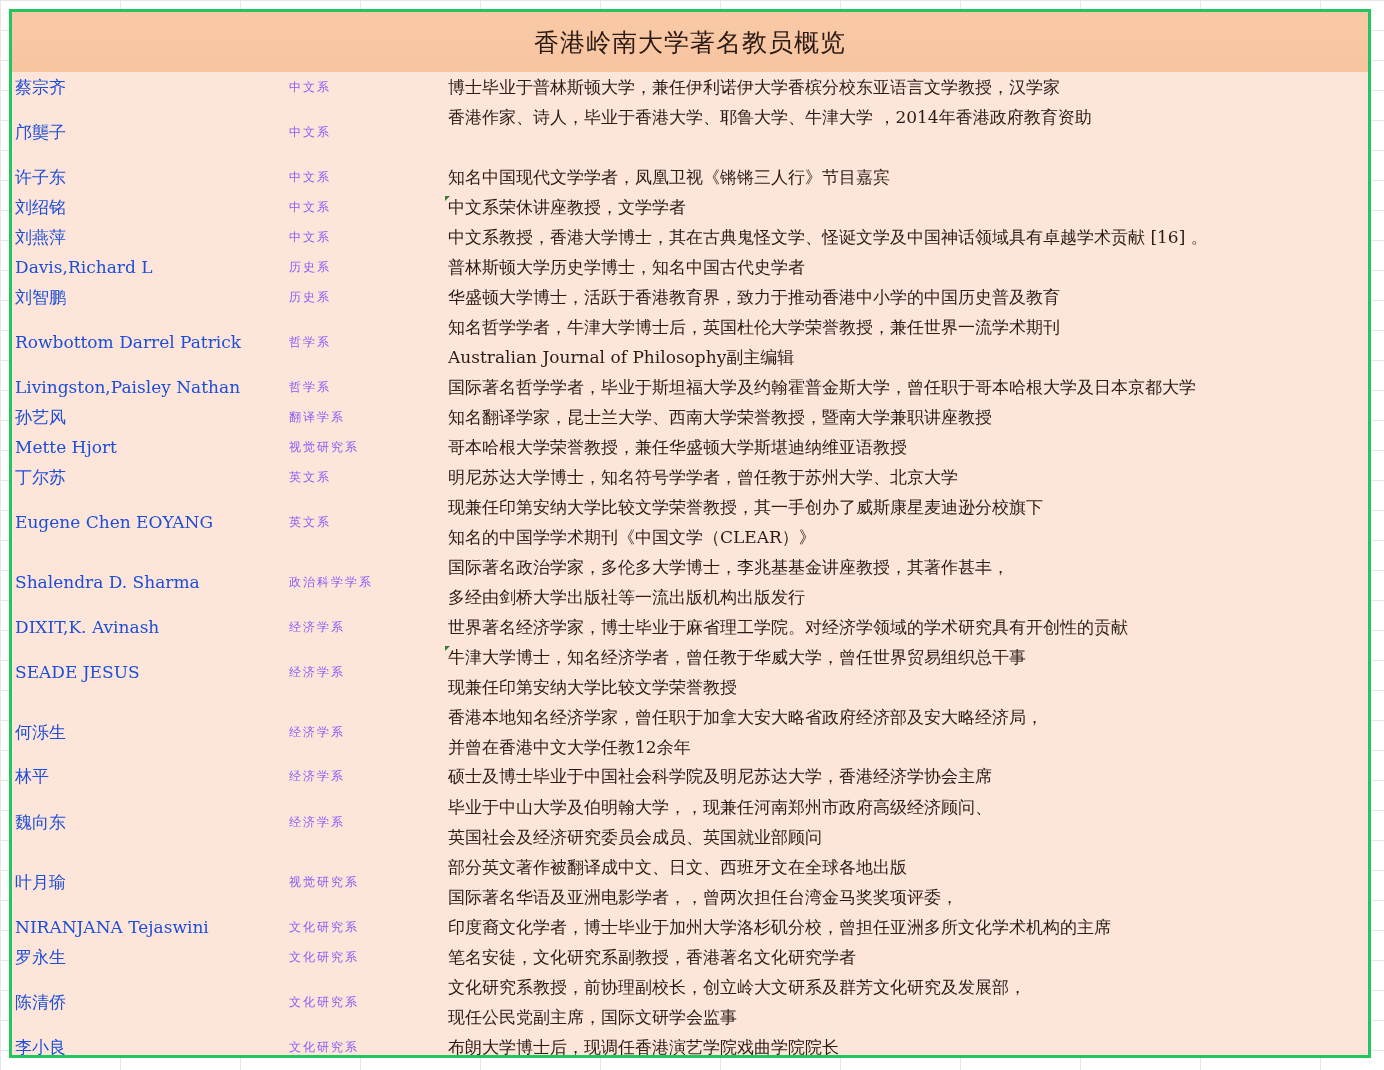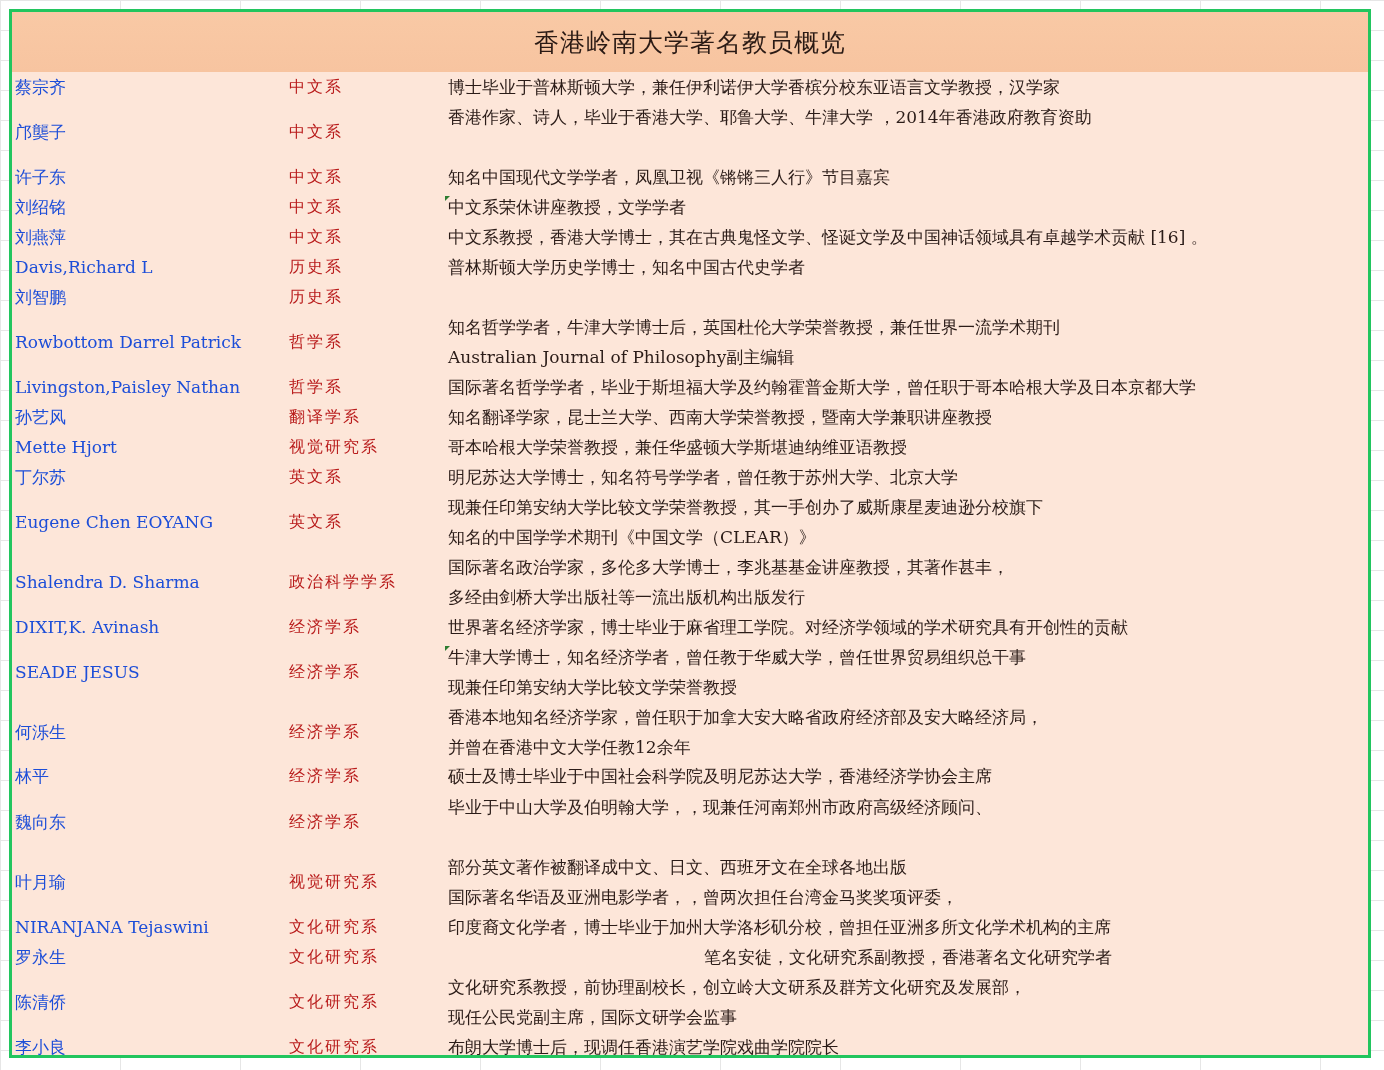--- a/index.html
+++ b/index.html
@@ -42,7 +42,7 @@
     }
     .dept {
       position: absolute; left: 277px;
-      font-size: 16px; color: #b91c1c; white-space: nowrap;
+      font-size: 12px; color: #8b5cf6; white-space: nowrap;
       letter-spacing: 2px;
     }
     .desc {

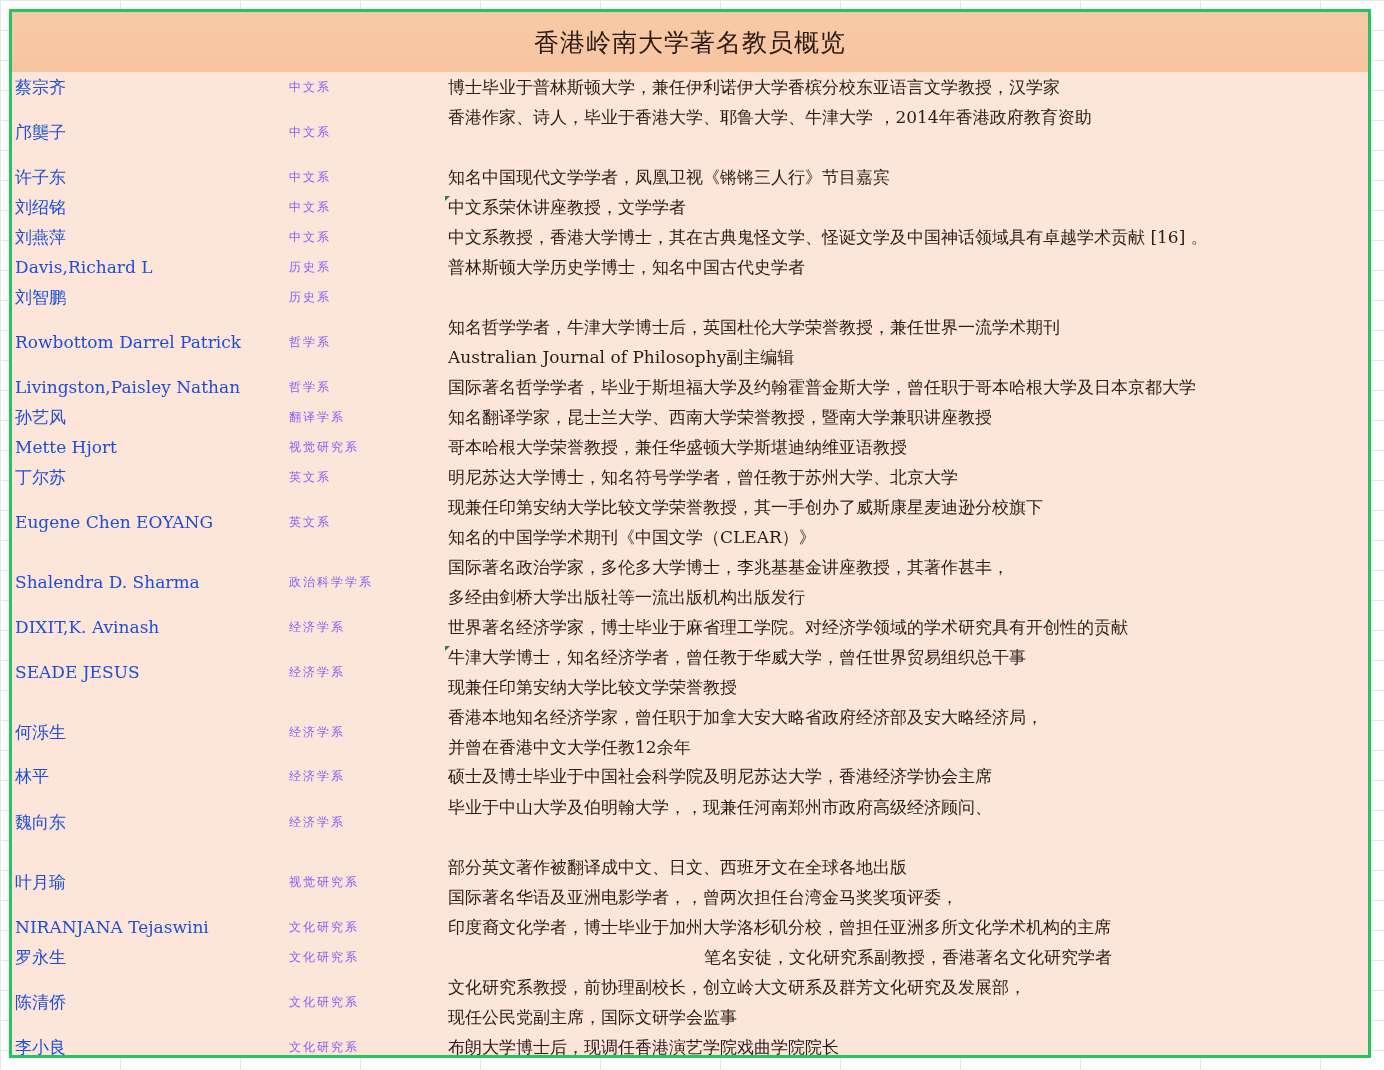--- a/index.html
+++ b/index.html
@@ -110,6 +110,9 @@
       <div class="row" style="top: 210px; height: 30px;">
         <div class="name">刘智鹏</div>
         <div class="dept">历史系</div>
+        <div class="desc" style="top: 0px;">
+          <div>华盛顿大学博士，活跃于香港教育界，致力于推动香港中小学的中国历史普及教育</div>
+        </div>
       </div>
       <div class="row" style="top: 240px; height: 60px;">
         <div class="name">Rowbottom Darrel Patrick</div>

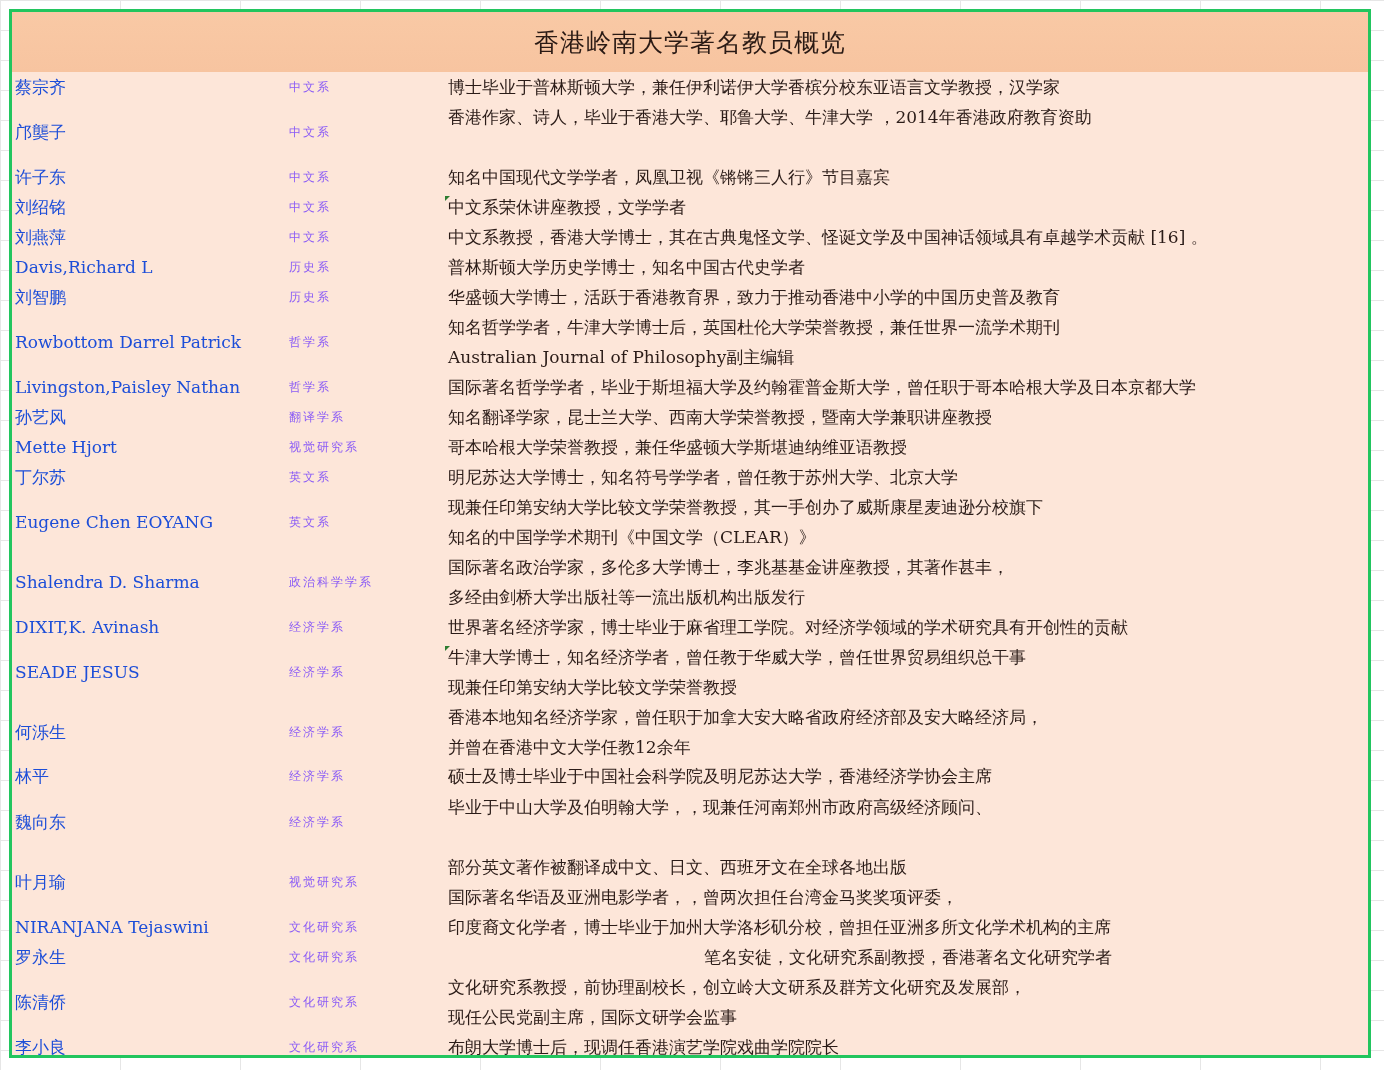--- a/index.html
+++ b/index.html
@@ -202,6 +202,7 @@
         <div class="dept">经济学系</div>
         <div class="desc" style="top: 0px;">
           <div>毕业于中山大学及伯明翰大学，，现兼任河南郑州市政府高级经济顾问、</div>
+          <div>英国社会及经济研究委员会成员、英国就业部顾问</div>
         </div>
       </div>
       <div class="row" style="top: 780px; height: 60px;">

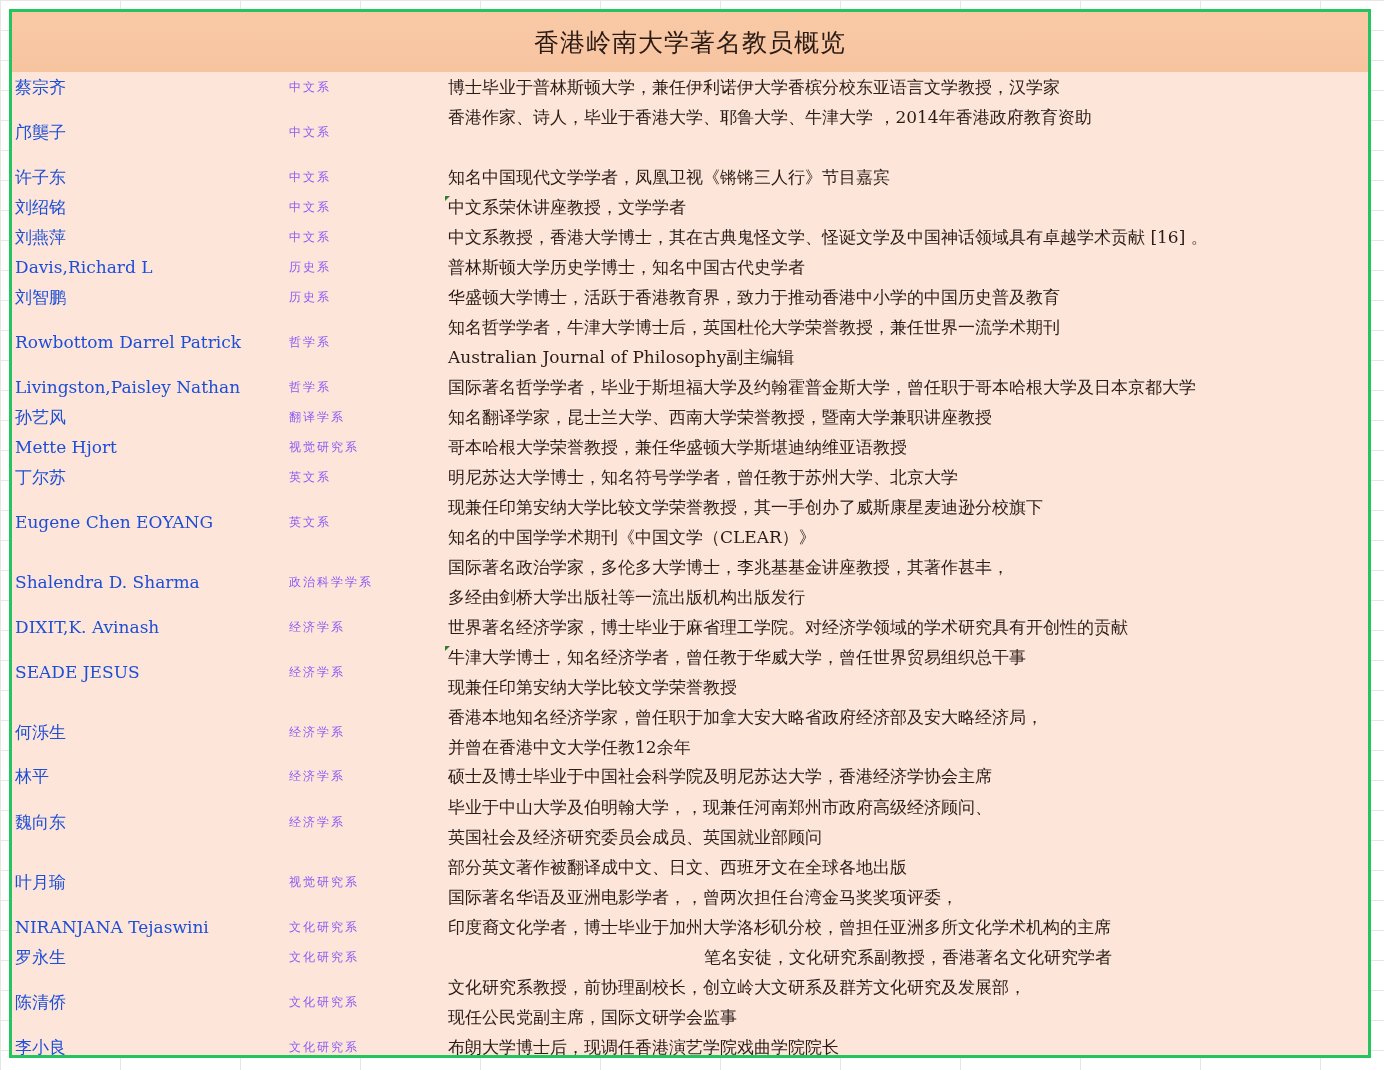--- a/index.html
+++ b/index.html
@@ -220,7 +220,7 @@
           <div>印度裔文化学者，博士毕业于加州大学洛杉矶分校，曾担任亚洲多所文化学术机构的主席</div>
         </div>
       </div>
-      <div class="row" style="top: 870px; height: 30px; text-align: center;">
+      <div class="row" style="top: 870px; height: 30px;">
         <div class="name">罗永生</div>
         <div class="dept">文化研究系</div>
         <div class="desc" style="top: 0px;">

